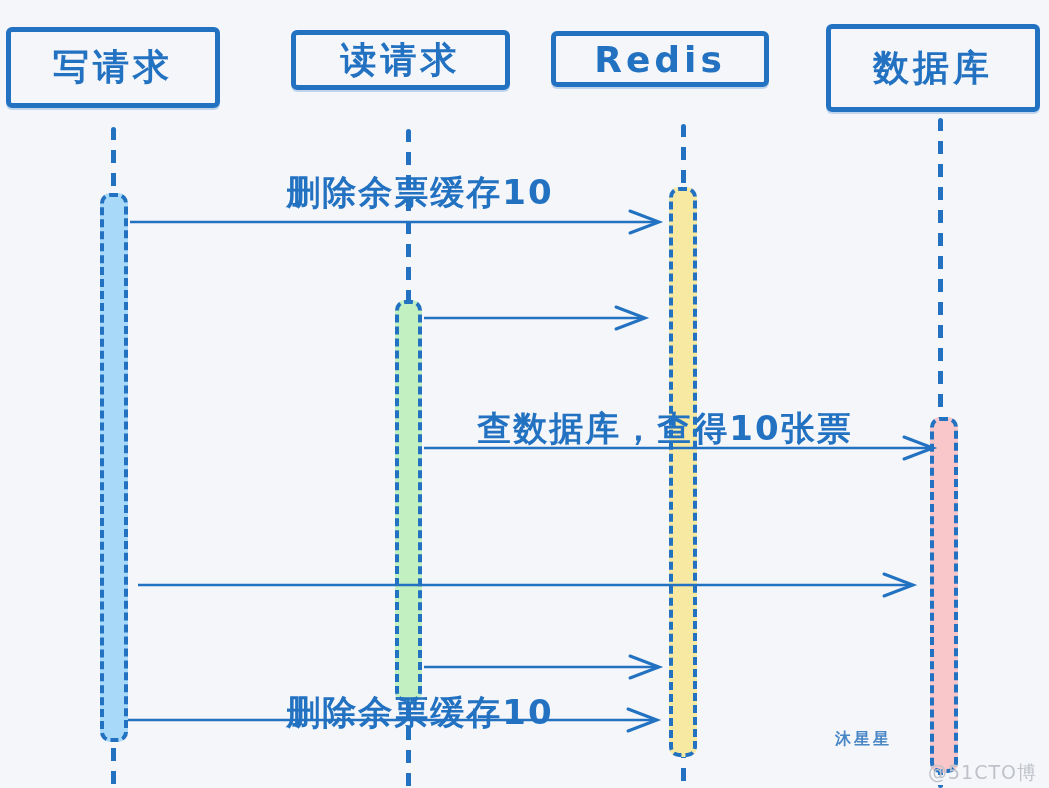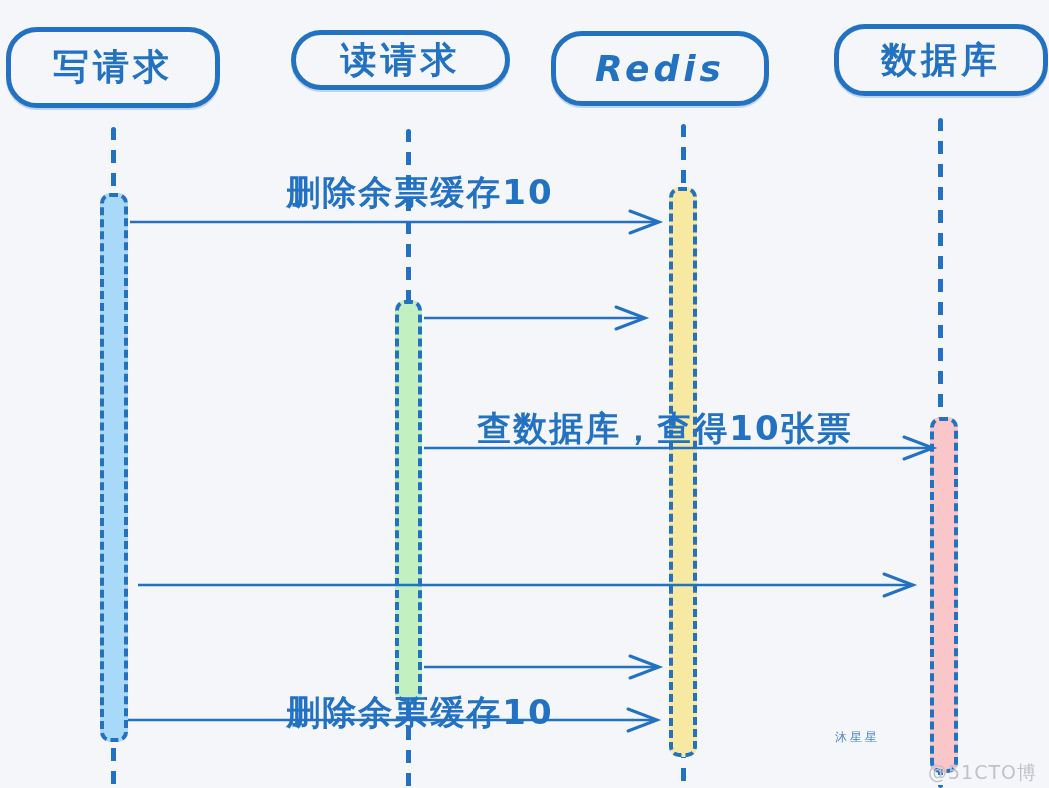--- a/index.html
+++ b/index.html
@@ -20,7 +20,7 @@
   .actor-box {
     position: absolute;
     border: 5px solid var(--blue);
-    border-radius: 31px;
+    border-radius: 6px;
     display: flex; align-items: center; justify-content: center;
     color: var(--blue);
     font-weight: bold;

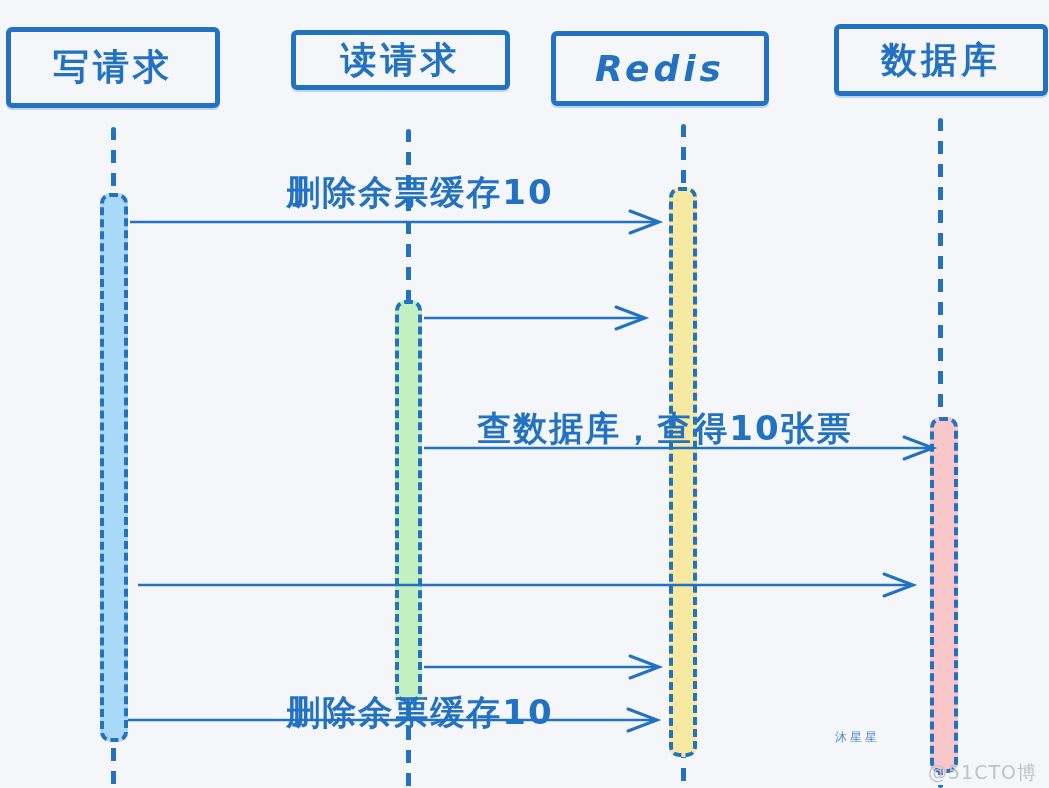--- a/index.html
+++ b/index.html
@@ -91,7 +91,7 @@
   <div class="actor-box" style="left:291px; top:30px; width:219px; height:60px;">
     <span>读请求</span>
   </div>
-  <div class="actor-box" style="left:551px; top:31px; width:218px; height:75px; font-style:italic;">
+  <div class="actor-box" style="left:551px; top:31px; width:218px; height:56px; ">
     <span>Redis</span>
   </div>
   <div class="actor-box" style="left:826px; top:24px; width:214px; height:72px;margin-left:8px;">

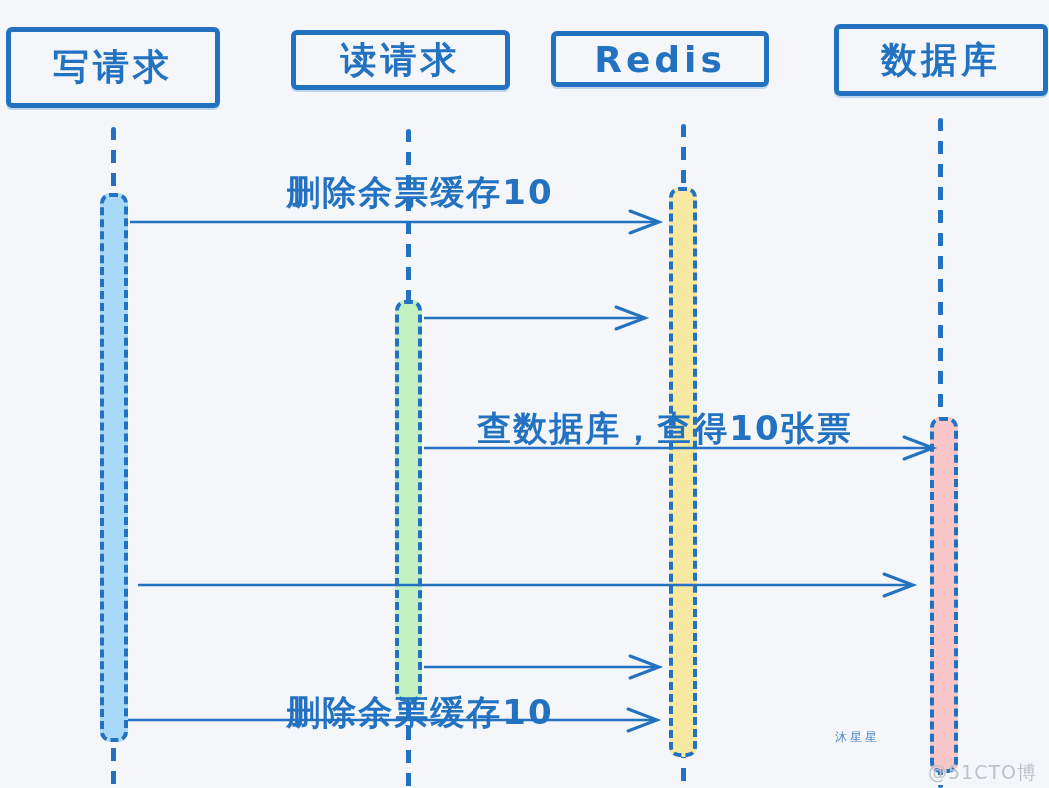--- a/index.html
+++ b/index.html
@@ -94,7 +94,7 @@
   <div class="actor-box" style="left:551px; top:31px; width:218px; height:56px; ">
     <span>Redis</span>
   </div>
-  <div class="actor-box" style="left:826px; top:24px; width:214px; height:72px;margin-left:8px;">
+  <div class="actor-box" style="left:826px; top:24px; width:214px; height:88px;">
     <span>数据库</span>
   </div>
 

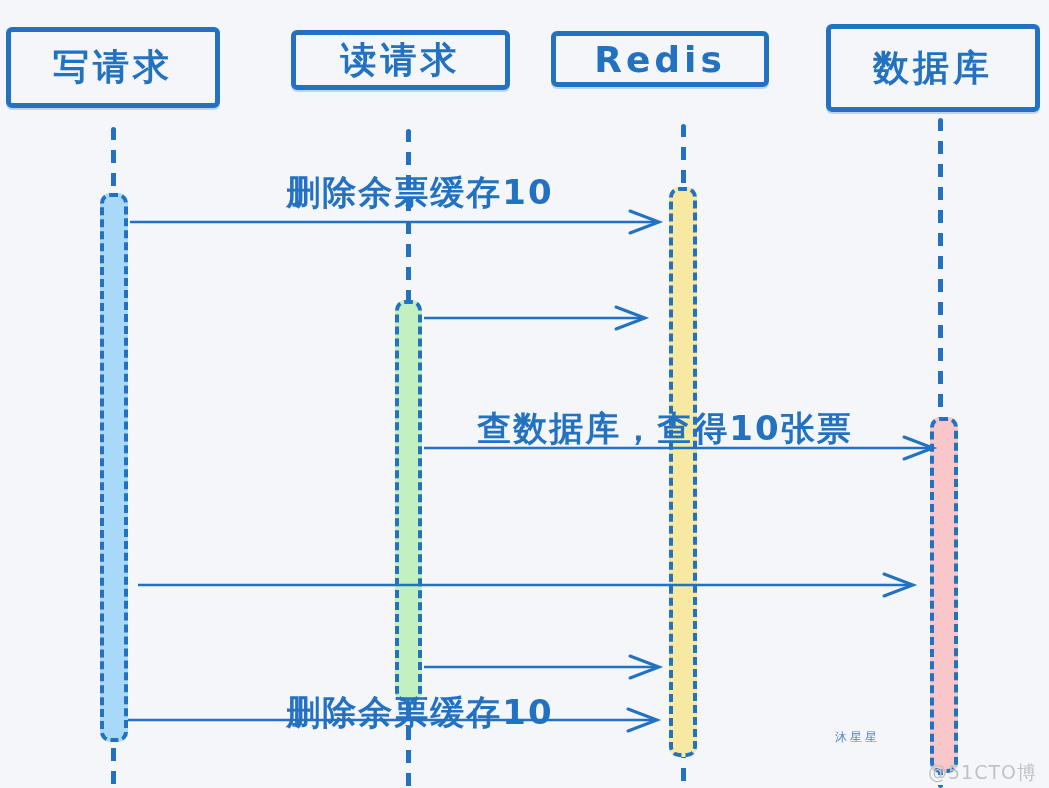--- a/index.html
+++ b/index.html
@@ -69,8 +69,8 @@
   .wm-author {
     position: absolute;
     color: #4886c6;
-    font-size: 12px;
-    font-weight: normal;
+    font-size: 16px;
+    font-weight: bold;
     letter-spacing: 3px;
   }
   .wm-site {

